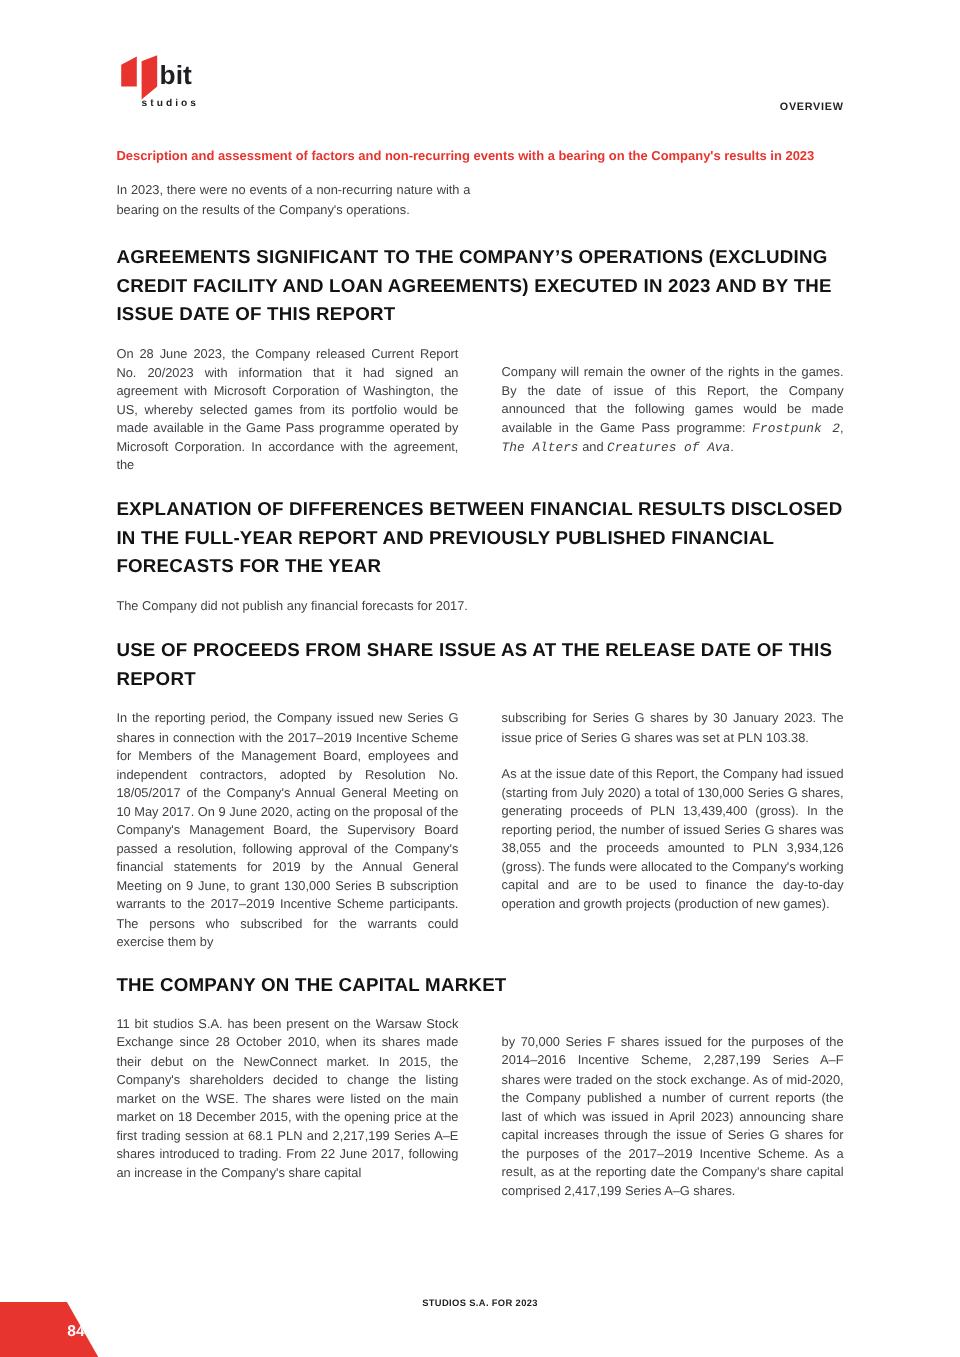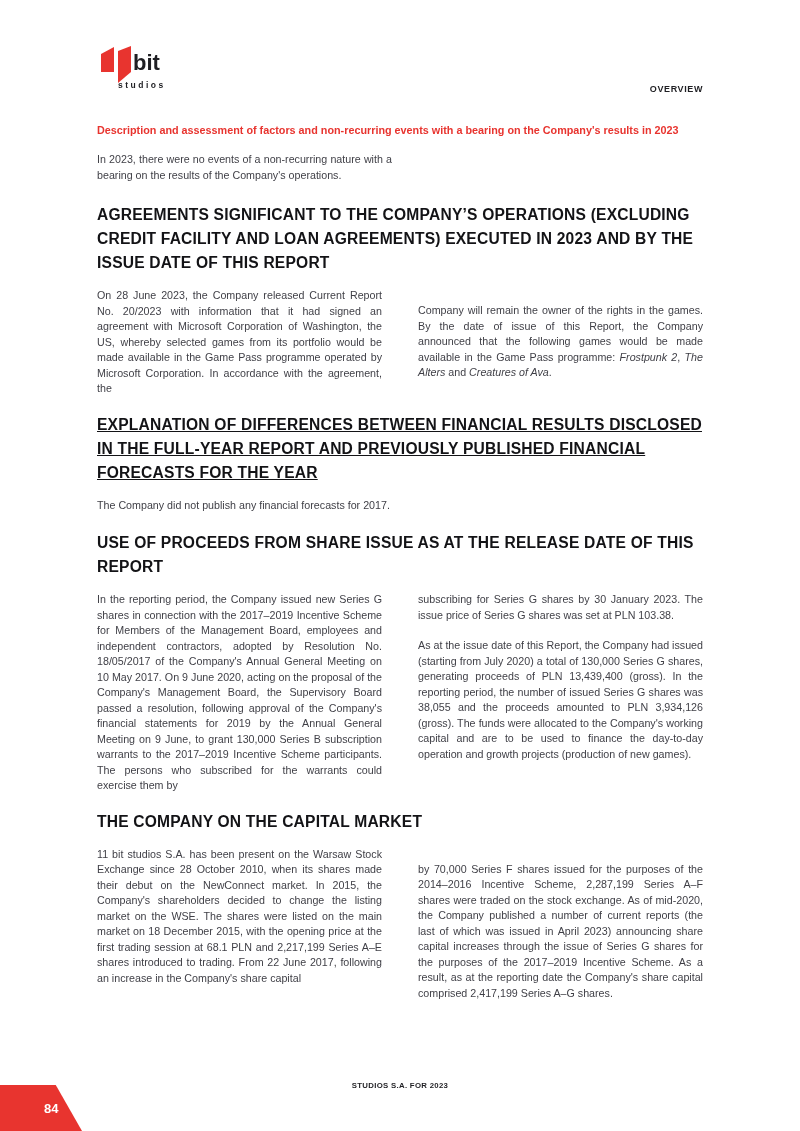--- a/index.html
+++ b/index.html
@@ -45,7 +45,7 @@
   }
   .body-text + .body-text { margin-top:15px; }
   .narrow { width:295px; margin-top:13px; }
-  .it { font-style:italic; }
+  .it { font-style:italic;font-family:Liberation Mono, monospace; }
 
   
   .footer-center {

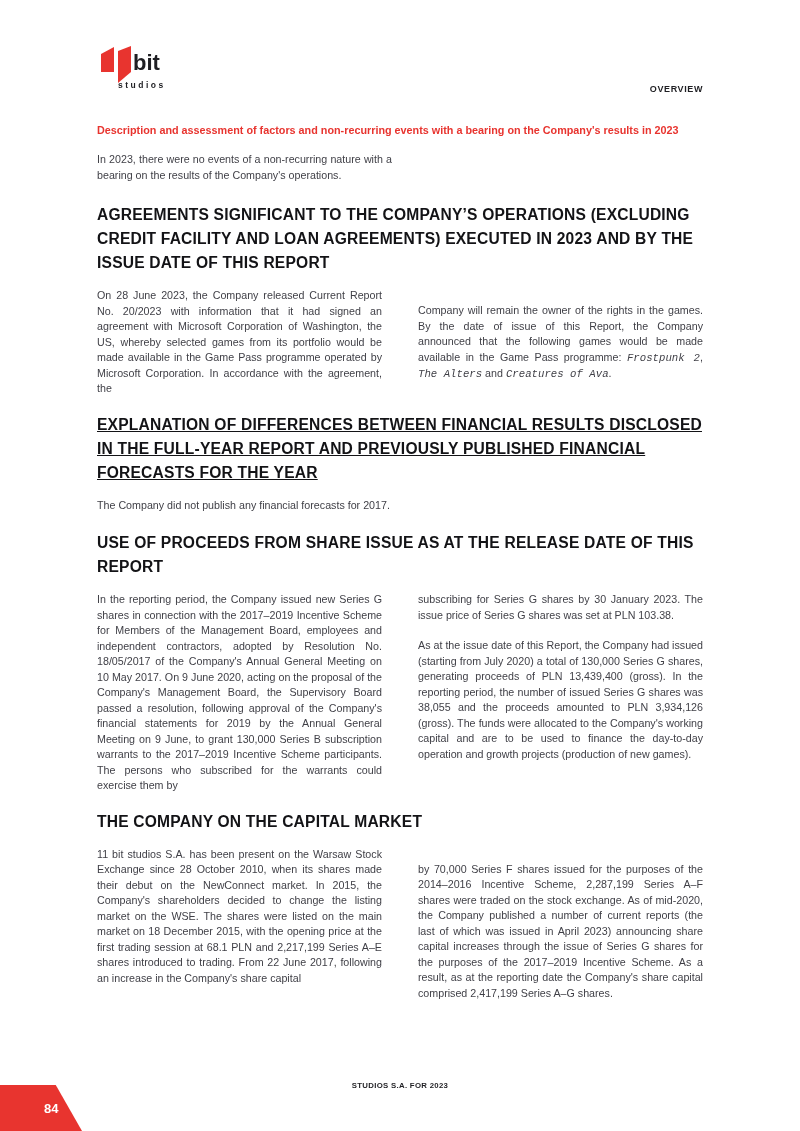--- a/index.html
+++ b/index.html
@@ -34,7 +34,7 @@
     letter-spacing:0.2px;
   }
   .h1 { margin-top:20px; }
-  .h2 { margin-top:16px;text-decoration:underline; }
+  .h2 { margin-top:16px; }
   .h3 { margin-top:18px; }
   .h4 { margin-top:16px; }
 

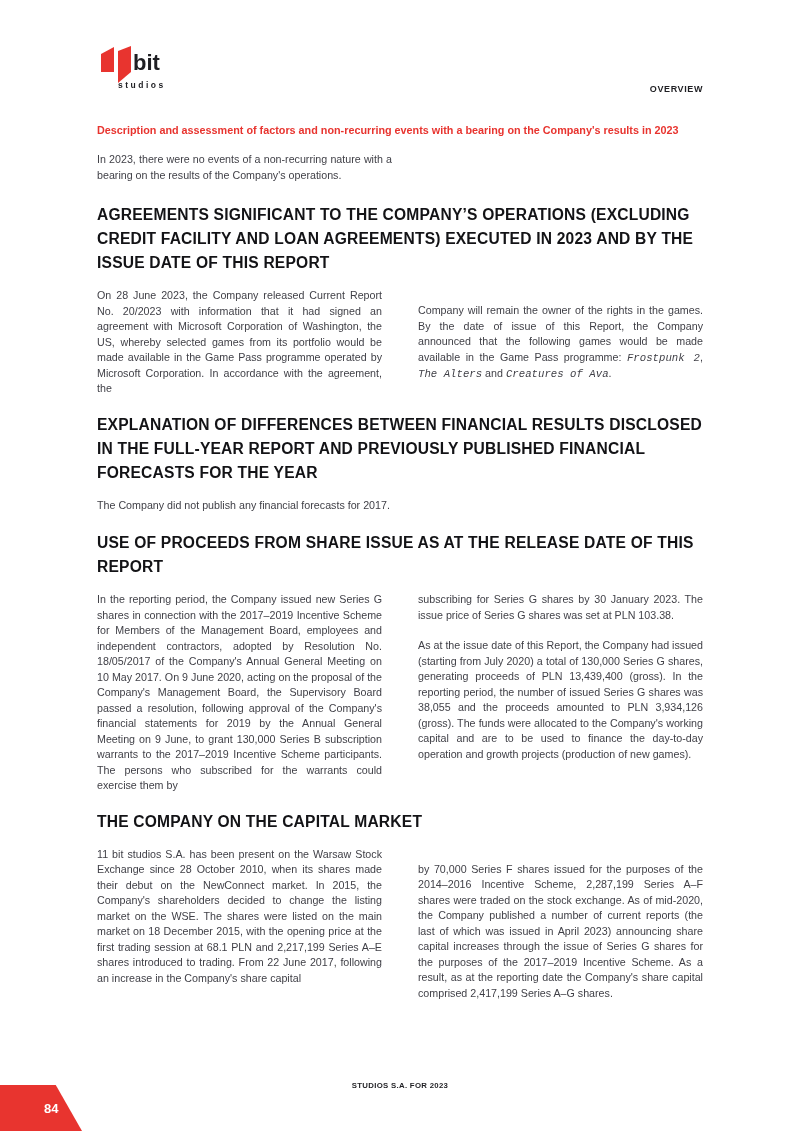--- a/index.html
+++ b/index.html
@@ -60,7 +60,7 @@
     display:flex; align-items:center;
   }
   .footer-tab .pagenum {
-    color:#ffffff; font-weight:bold; font-size:13px; padding-left:44px;
+    color:#ffffff; font-weight:bold; font-size:13px; padding-left:56px;
   }
 </style>
 </head>

